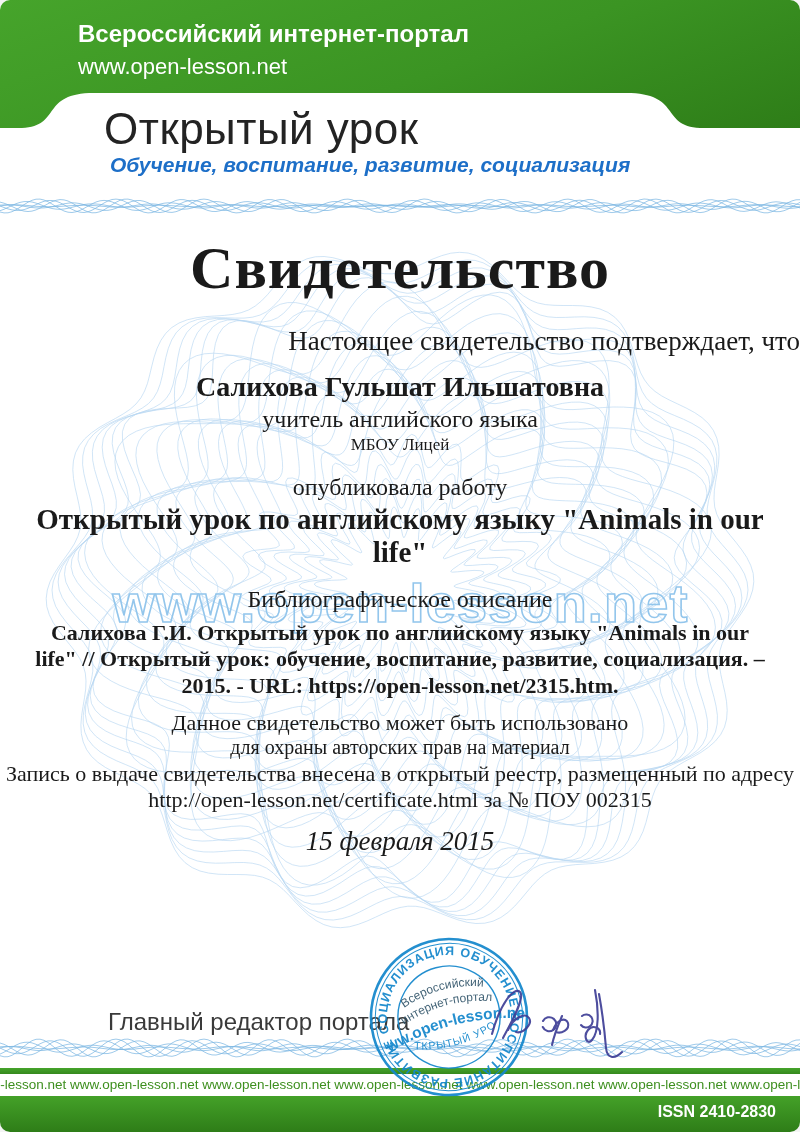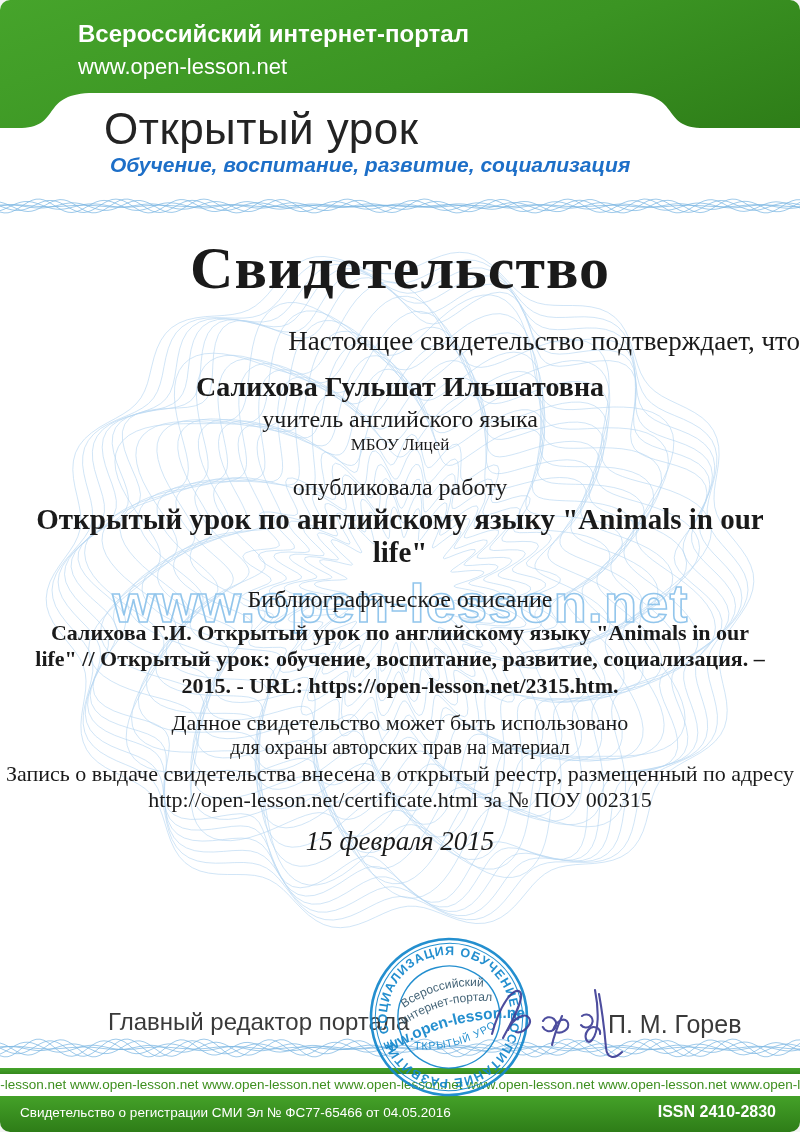--- a/index.html
+++ b/index.html
@@ -141,7 +141,6 @@
   </div>
 
   <div class="editor-label">Главный редактор портала</div>
-  <div class="editor-name">П. М. Горев</div>
 
   <svg class="stamp" viewBox="0 0 172 172">
     <defs>

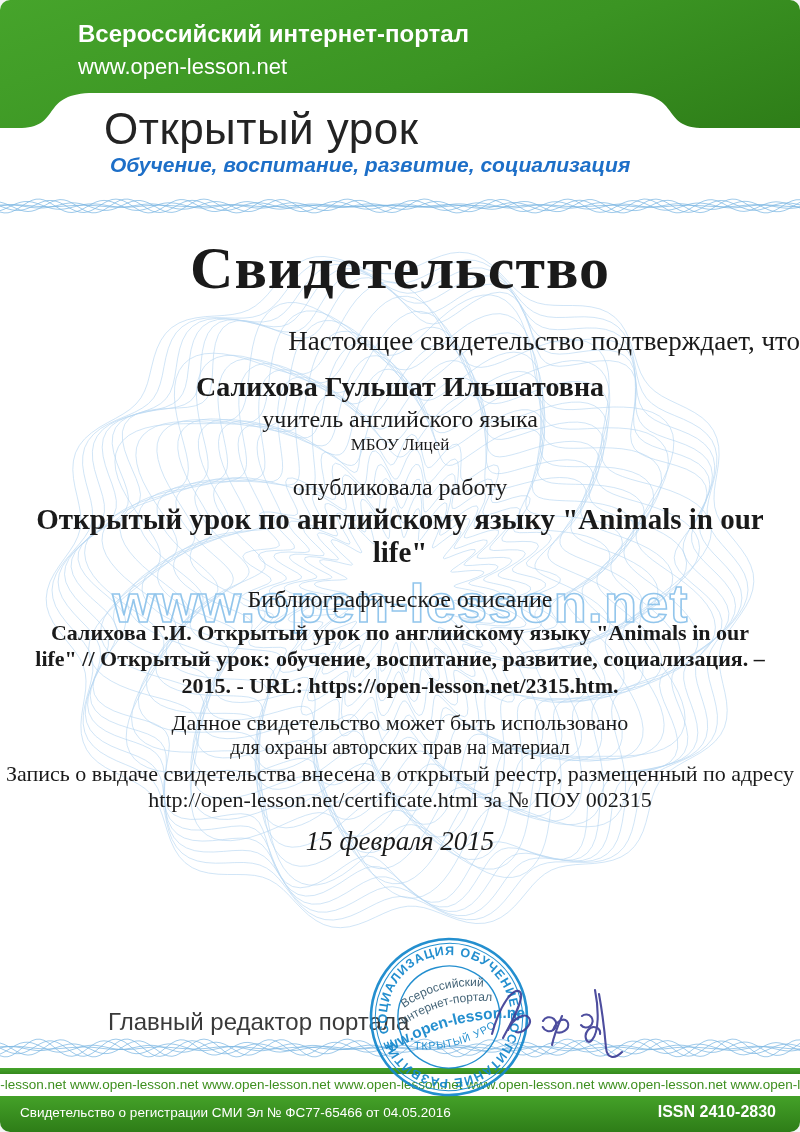--- a/index.html
+++ b/index.html
@@ -190,7 +190,6 @@
     <span>www.open-lesson.net www.open-lesson.net www.open-lesson.net www.open-lesson.net www.open-lesson.net www.open-lesson.net www.open-lesson.net www.open-lesson.net www.open-lesson.net</span>
   </div>
   <div class="footer-main">
-    <div class="footer-reg">Свидетельство о регистрации СМИ Эл № ФС77-65466 от 04.05.2016</div>
     <div class="footer-issn">ISSN 2410-2830</div>
   </div>
 

